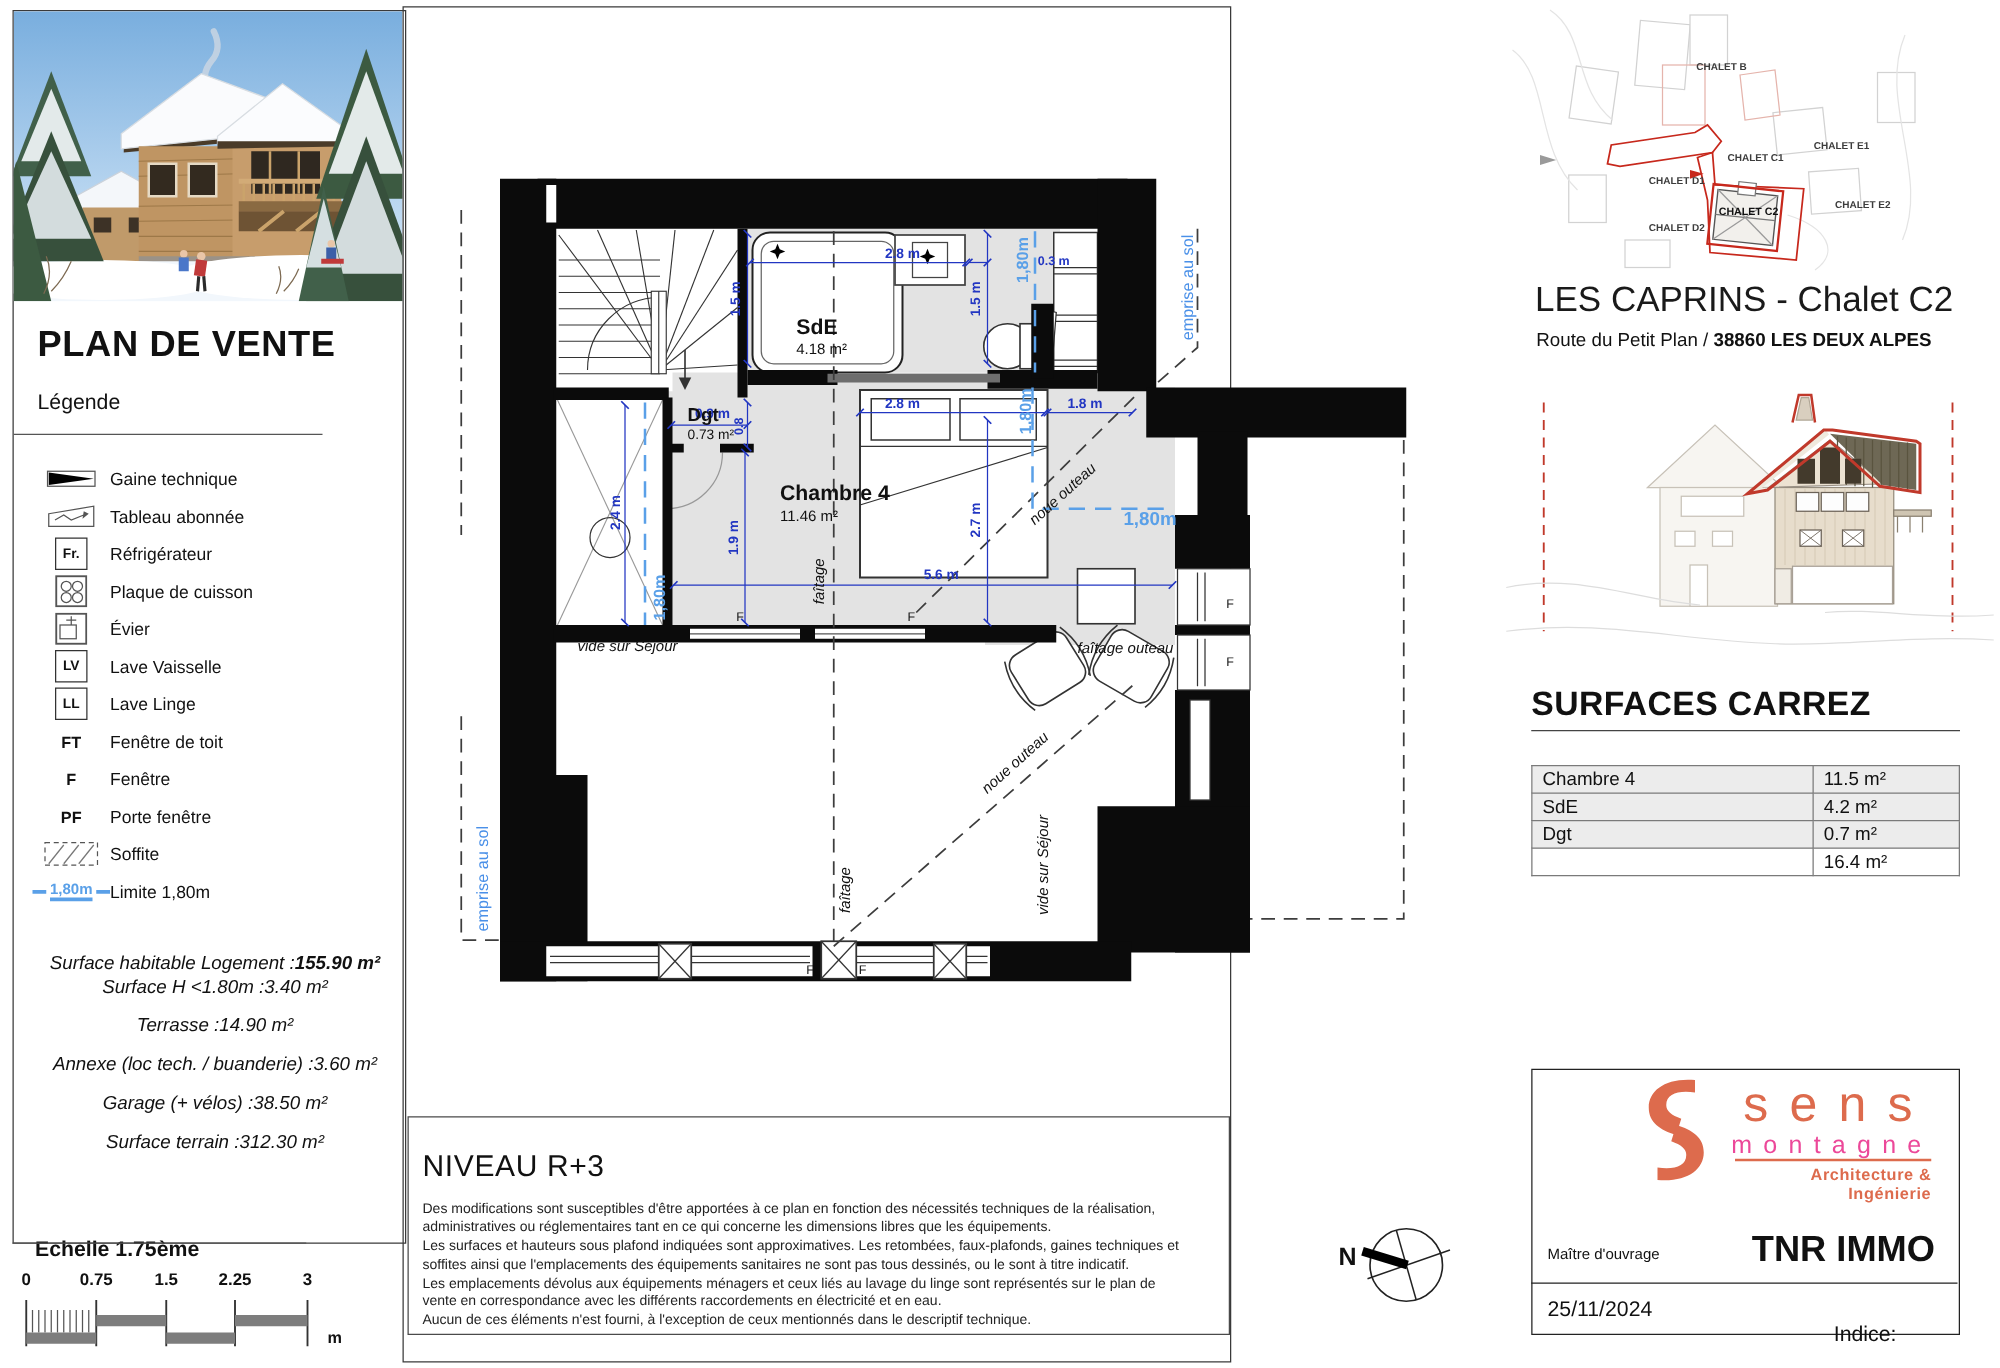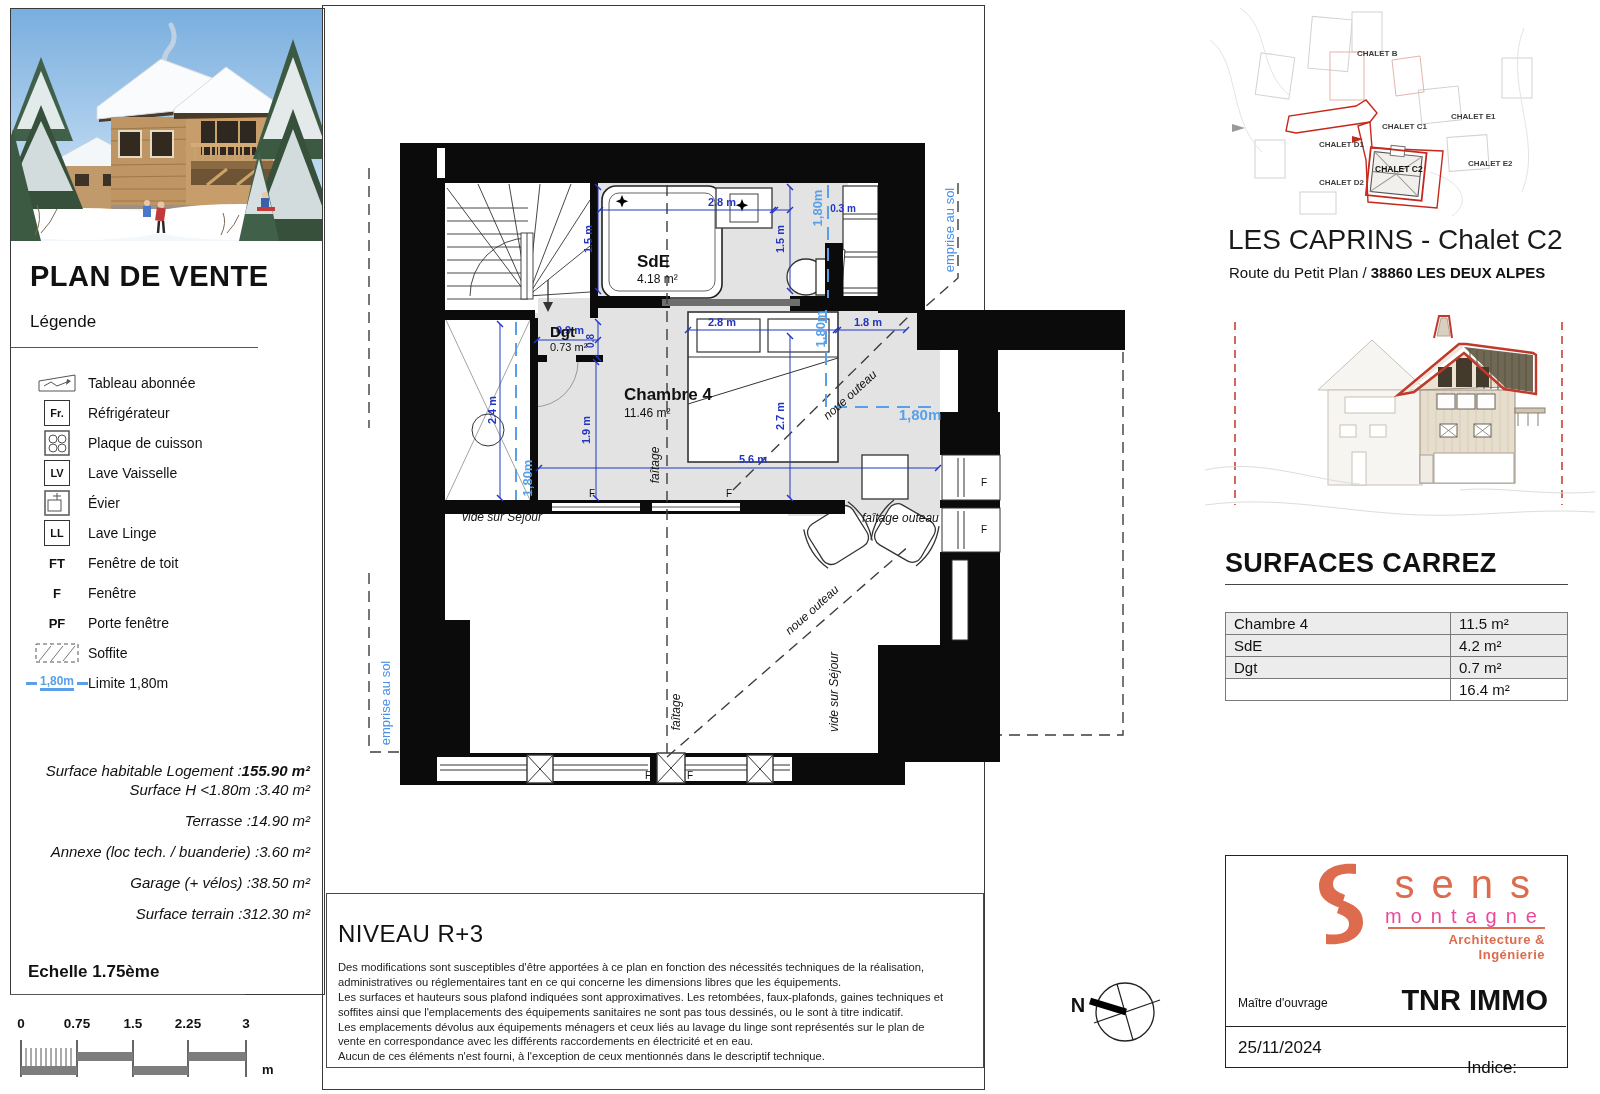--- a/index.html
+++ b/index.html
@@ -143,6 +143,15 @@
   <div class="abs" style="left:26px;top:368px;width:288px;">
     <div class="legend-row">
       <span class="legend-ic">
+        <svg width="40" height="16">
+            <rect x="1" y="2" width="38" height="12" fill="#fff" stroke="#555"></rect>
+            <polygon points="2,3 38,8 2,13" fill="#000"></polygon>
+          </svg>
+      </span>
+        <span class="legend-lb">Gaine technique</span>
+    </div>
+    <div class="legend-row">
+      <span class="legend-ic">
         <svg width="40" height="20">
             <polygon points="2,8 38,2 38,18 2,18" fill="#fff" stroke="#555"></polygon>
             <polyline points="7,13 14,9 20,13 30,9" fill="none" stroke="#555"></polyline>

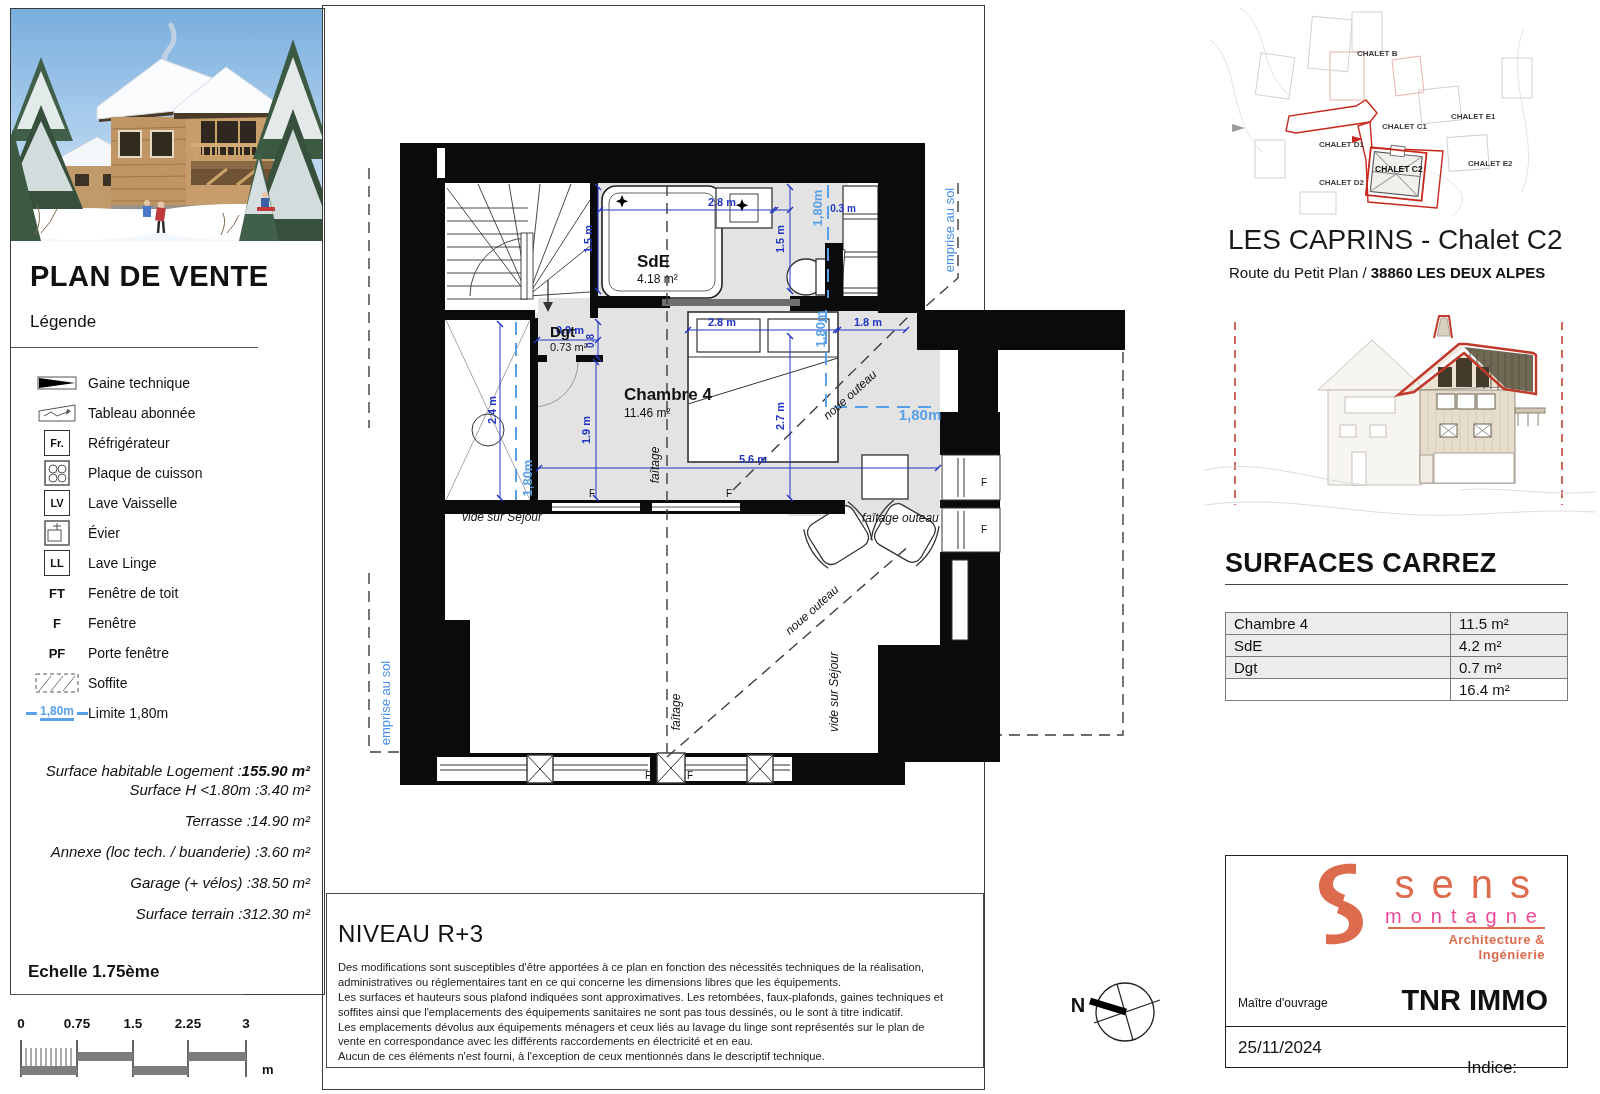--- a/index.html
+++ b/index.html
@@ -180,12 +180,6 @@
     </div>
     <div class="legend-row">
       <span class="legend-ic">
-          <span class="sqic" style="width:24px;height:24px;">LV</span>
-        </span>
-      <span class="legend-lb">Lave Vaisselle</span>
-    </div>
-    <div class="legend-row">
-      <span class="legend-ic">
         <svg width="26" height="26">
             <rect x="1" y="1" width="24" height="24" fill="#fff" stroke="#555" stroke-width="1.5"></rect>
           <line x1="13" y1="3" x2="13" y2="10" stroke="#555"></line>
@@ -194,6 +188,12 @@
           </svg>
       </span>
         <span class="legend-lb">Évier</span>
+    </div>
+    <div class="legend-row">
+      <span class="legend-ic">
+          <span class="sqic" style="width:24px;height:24px;">LV</span>
+        </span>
+      <span class="legend-lb">Lave Vaisselle</span>
     </div>
     <div class="legend-row">
       <span class="legend-ic">

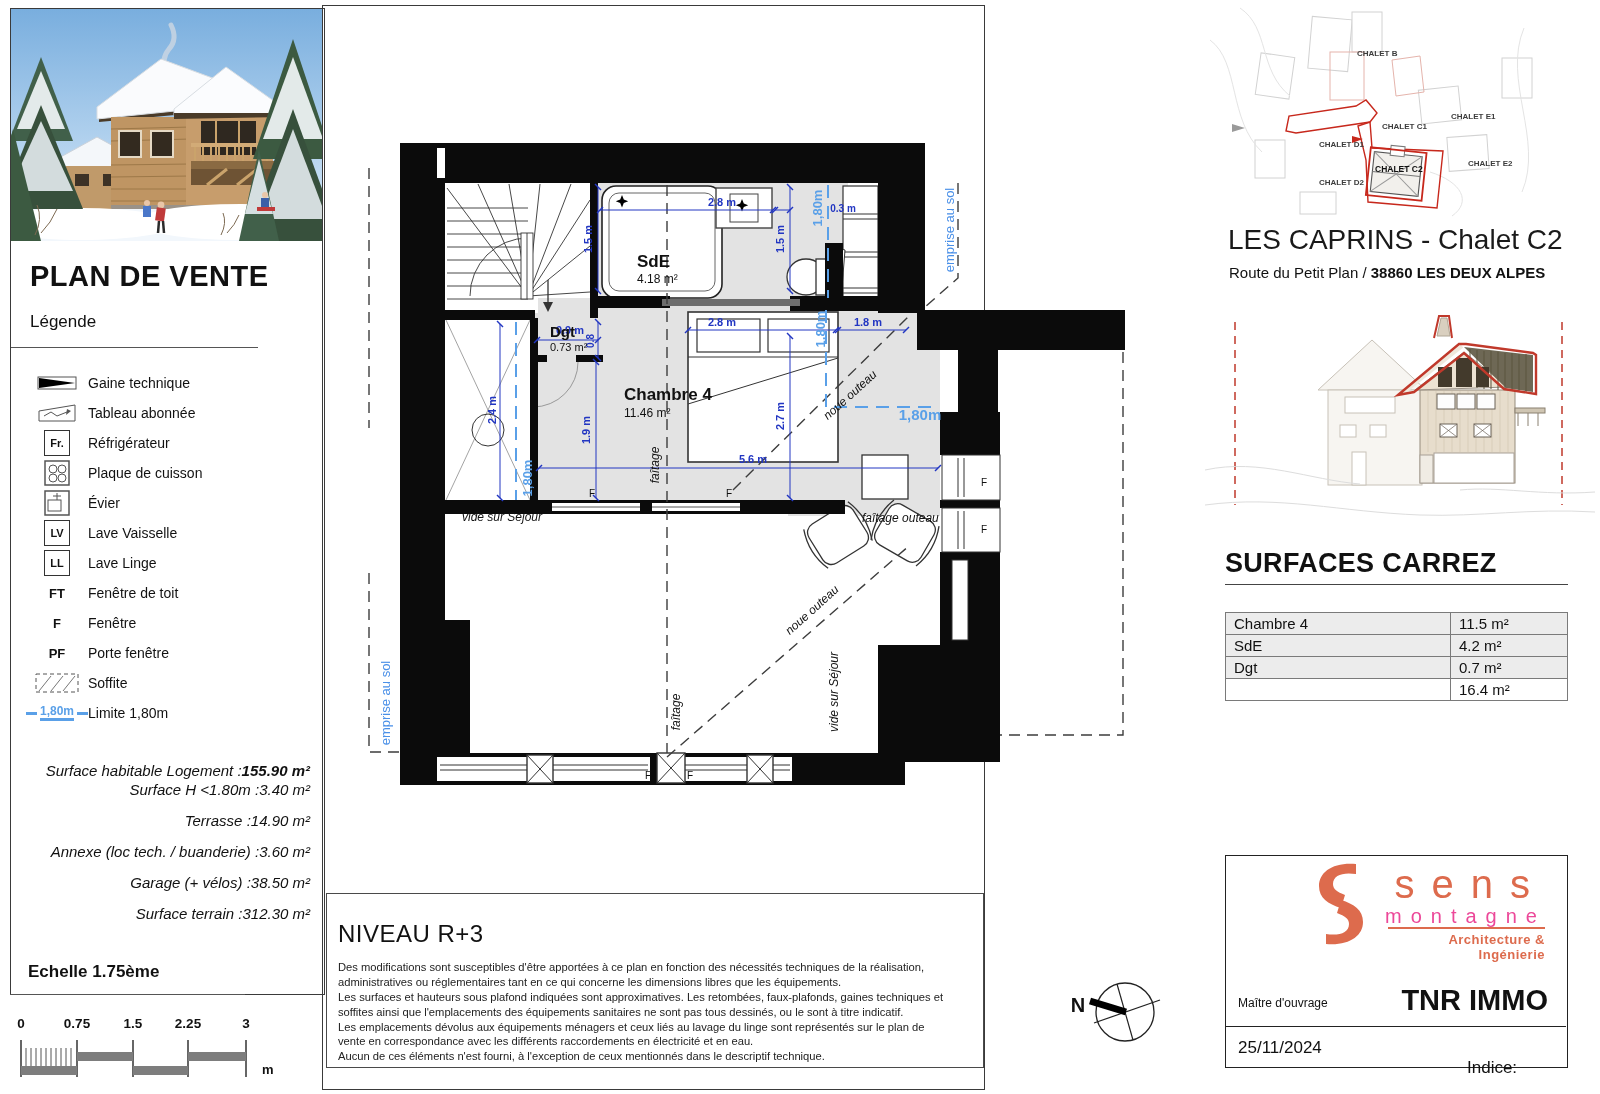--- a/index.html
+++ b/index.html
@@ -20,7 +20,7 @@
   .lim180{color:#5aa0e8;font-weight:bold;font-size:12px;display:flex;align-items:center;gap:3px;}
   .lim180 .dash{width:11px;height:0;border-top:3px solid #5aa0e8;}
   .lim180 .txt{border-bottom:3px solid #5aa0e8;line-height:1.0;padding-bottom:1px;}
-  .surf-row{display:flex;justify-content:flex-end;font-style:italic;font-size:15px;}
+  .surf-row{display:flex;justify-content:center;font-style:italic;font-size:15px;}
   .surf-val{white-space:nowrap;}
   .ech-title{font-size:17px;font-weight:bold;}
   

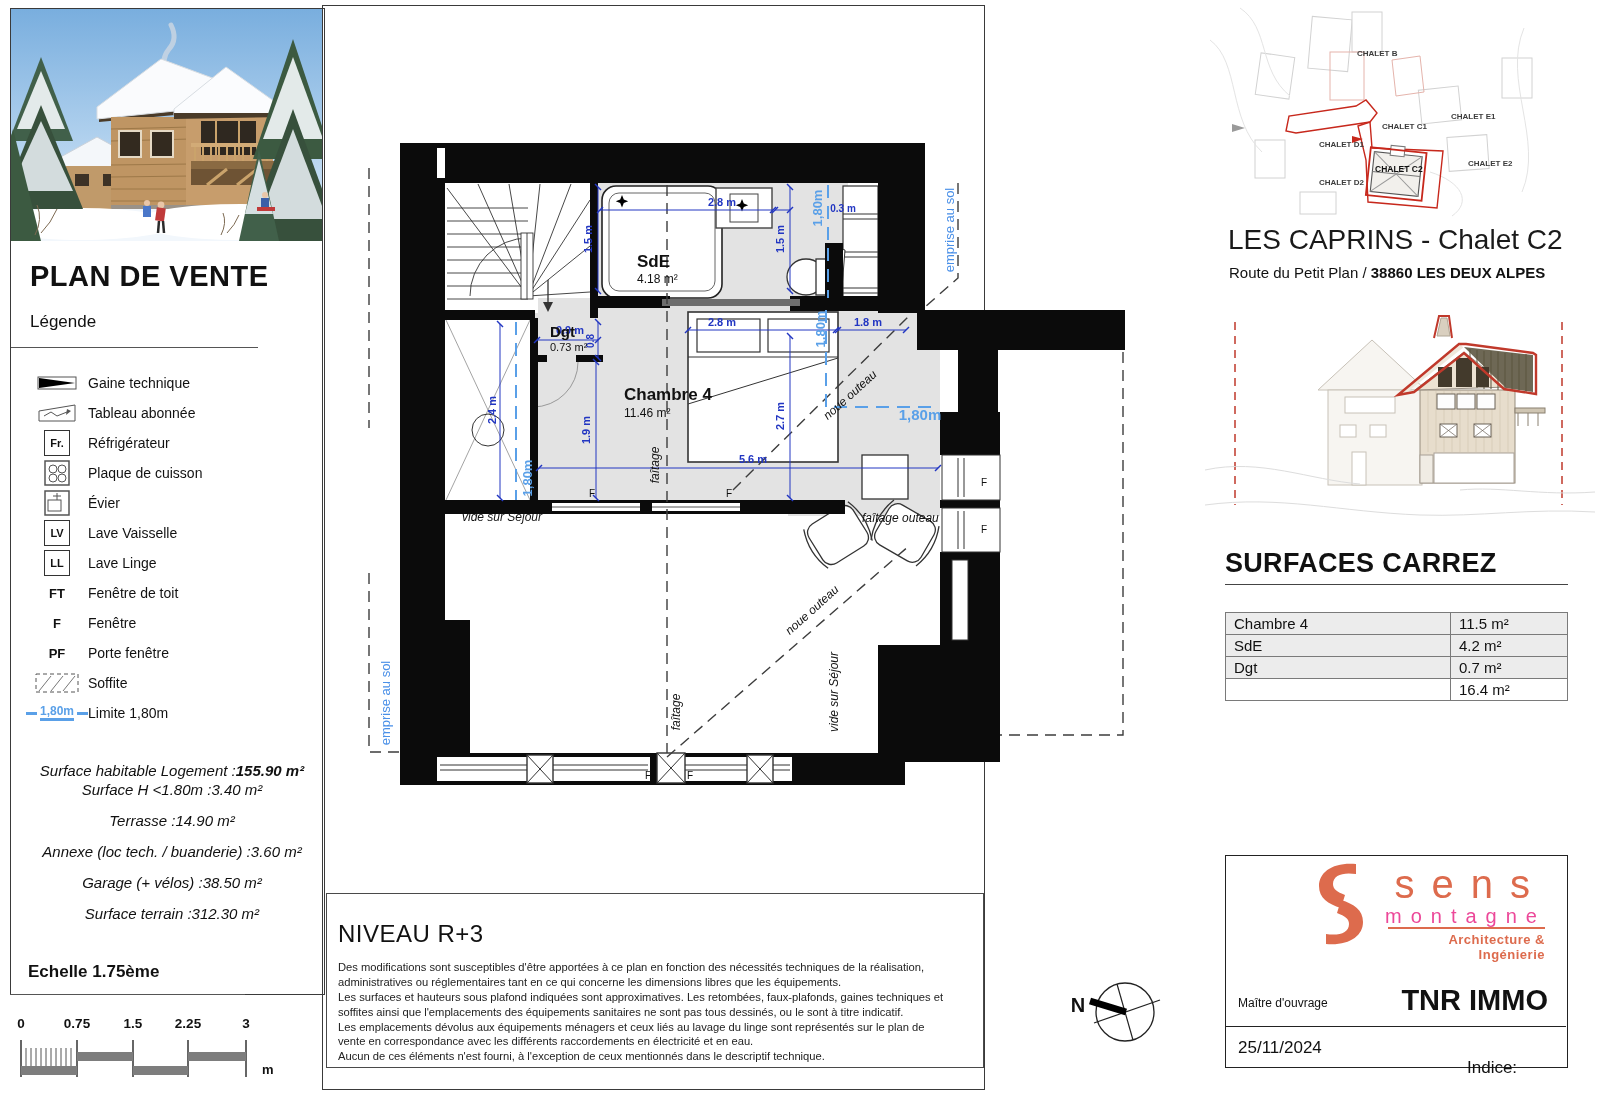--- a/index.html
+++ b/index.html
@@ -22,7 +22,7 @@
   .lim180 .txt{border-bottom:3px solid #5aa0e8;line-height:1.0;padding-bottom:1px;}
   .surf-row{display:flex;justify-content:center;font-style:italic;font-size:15px;}
   .surf-val{white-space:nowrap;}
-  .ech-title{font-size:17px;font-weight:bold;}
+  .ech-title{font-size:17px;font-weight:bold;margin-top:28px;}
   
   .niveau{font-size:24px;letter-spacing:.5px;}
   .notes{font-size:11.2px;line-height:1.33;white-space:pre-line;color:#222;}

